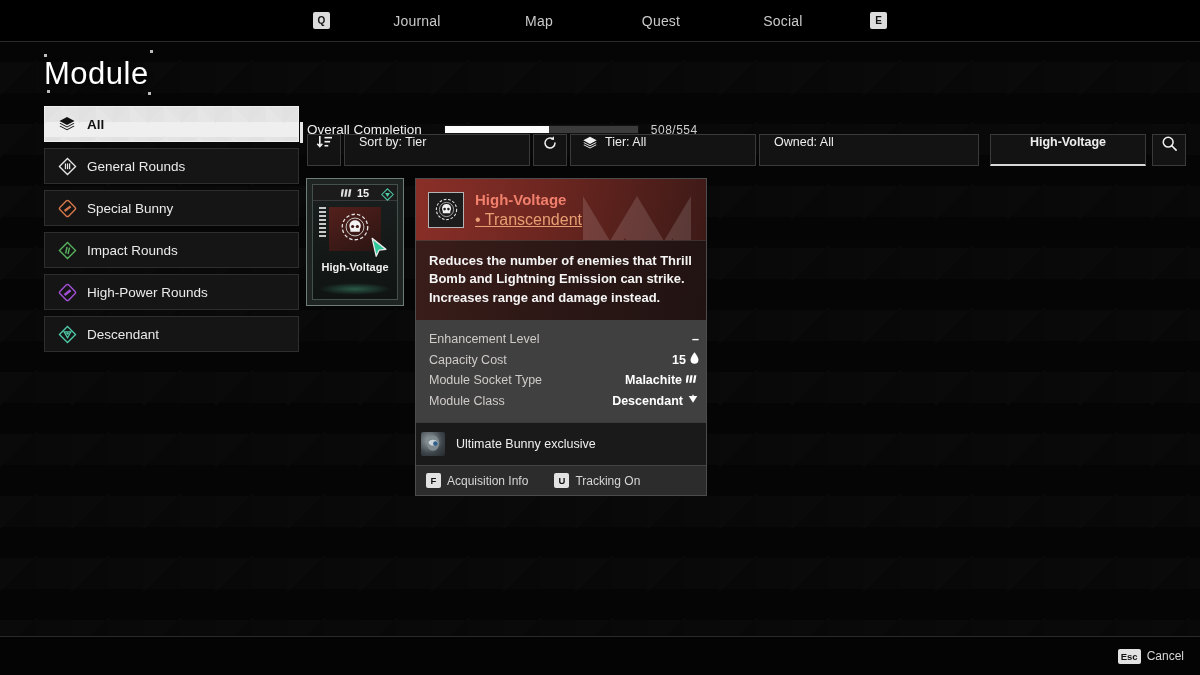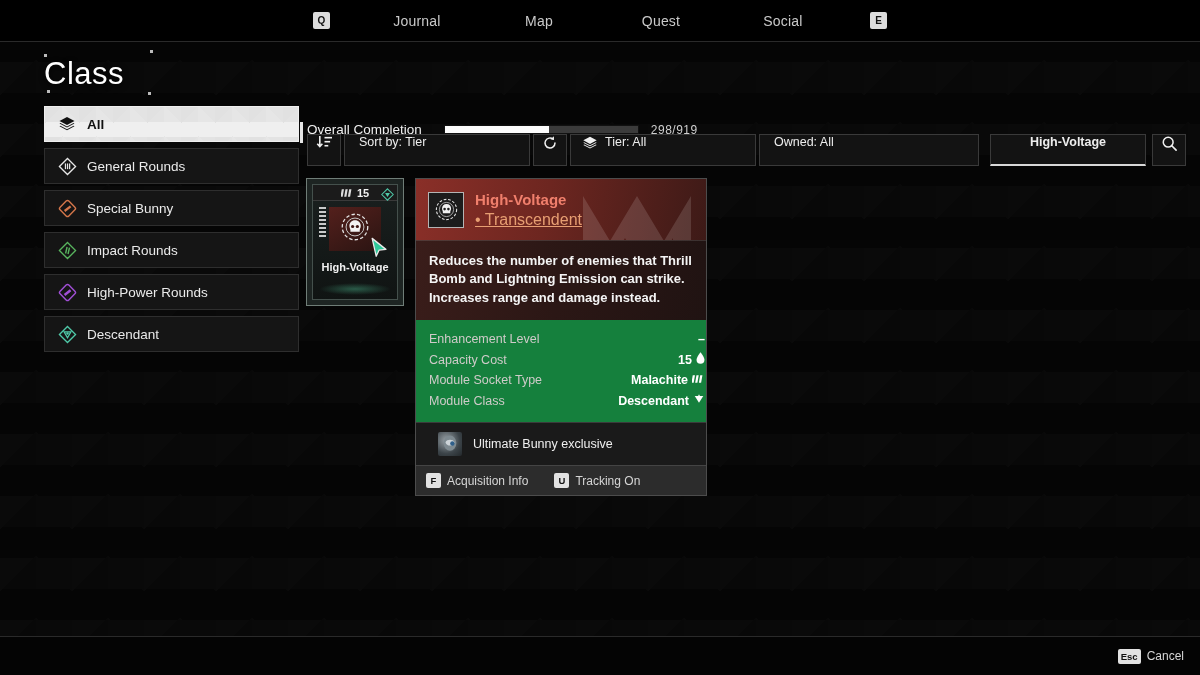--- a/index.html
+++ b/index.html
@@ -215,7 +215,7 @@
     <span class="nav-keycap">E</span>
   </div>
 
-  <div class="page-title">Class</div>
+  <div class="page-title">Module</div>
   <i class="title-dot" style="left:44px;top:54px"></i>
   <i class="title-dot" style="left:150px;top:50px"></i>
   <i class="title-dot" style="left:47px;top:90px"></i>

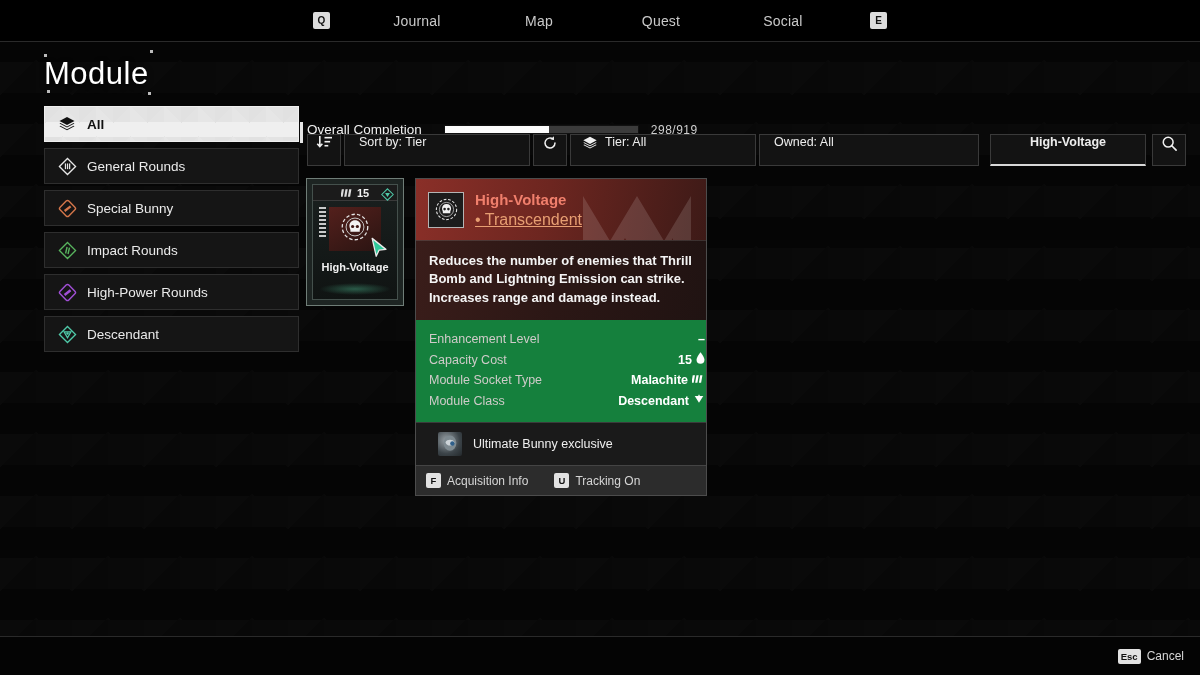--- a/index.html
+++ b/index.html
@@ -294,7 +294,7 @@
     <span class="pbar">
       <i id="pbarfill" style="width: 53.8%;"></i>
     </span>
-    <span class="pcount">298/919</span>
+    <span class="pcount">508/554</span>
   </div>
 
   <div class="filters">

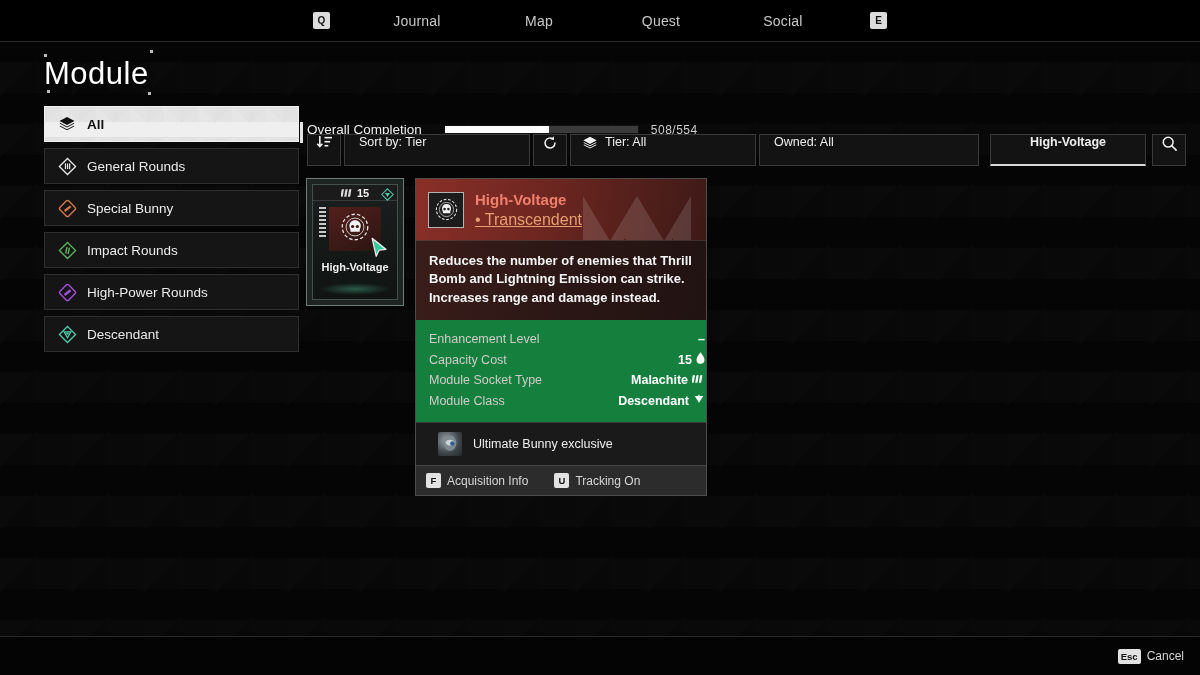--- a/index.html
+++ b/index.html
@@ -168,7 +168,7 @@
     font-size: 13px; font-weight: bold; color: #f4f4f4; line-height: 1.42;
     border-top: 1px solid rgba(255,255,255,.13);
   }
-  .tip-stats { background: #15803d; padding: 9px 1px 11px 13px; }
+  .tip-stats { background: #404040; padding: 9px 7px 11px 13px; }
   .stat-row { display: flex; justify-content: space-between; align-items: center; padding: 3px 0; }
   .stat-k { font-size: 12.5px; color: #cfcbc9; }
   .stat-v { font-size: 12.5px; color: #ffffff; font-weight: bold; display: flex; align-items: center; gap: 4px; }

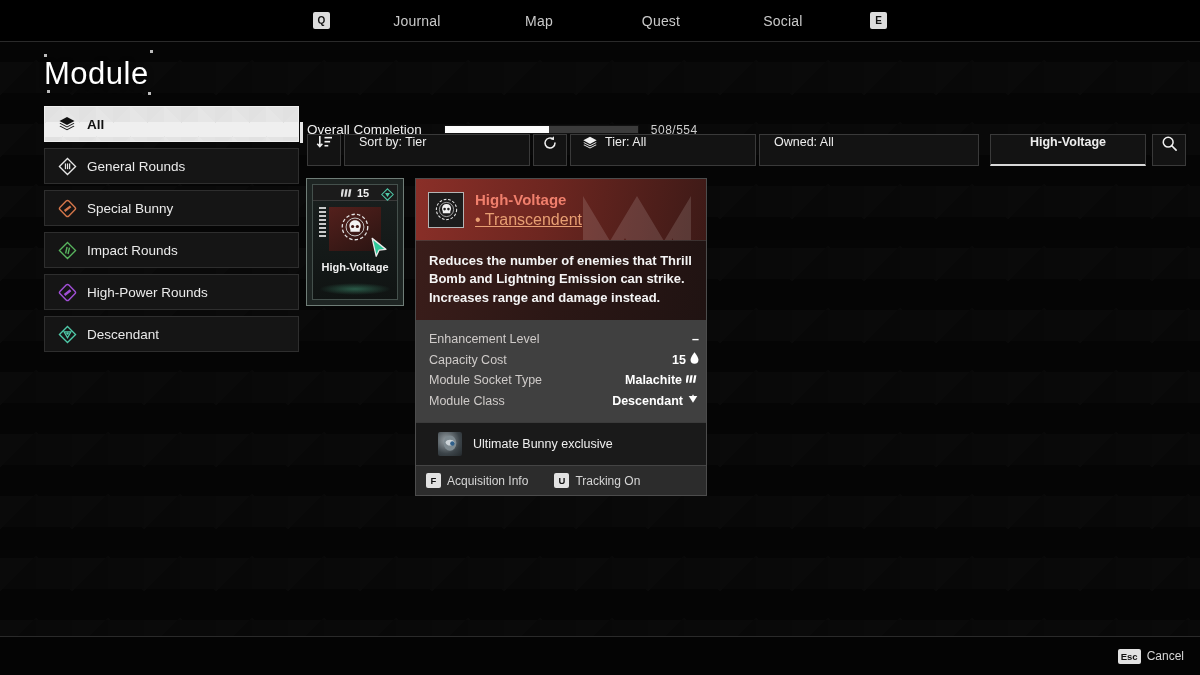--- a/index.html
+++ b/index.html
@@ -174,7 +174,7 @@
   .stat-v { font-size: 12.5px; color: #ffffff; font-weight: bold; display: flex; align-items: center; gap: 4px; }
   .tip-excl {
     background: #1a1a1a; border-top: 1px solid #3b3b3b;
-    padding: 9px 22px; display: flex; align-items: center; gap: 11px;
+    padding: 9px 5px; display: flex; align-items: center; gap: 11px;
   }
   .excl-av {
     width: 24px; height: 24px; flex:none; border-radius: 2px;

